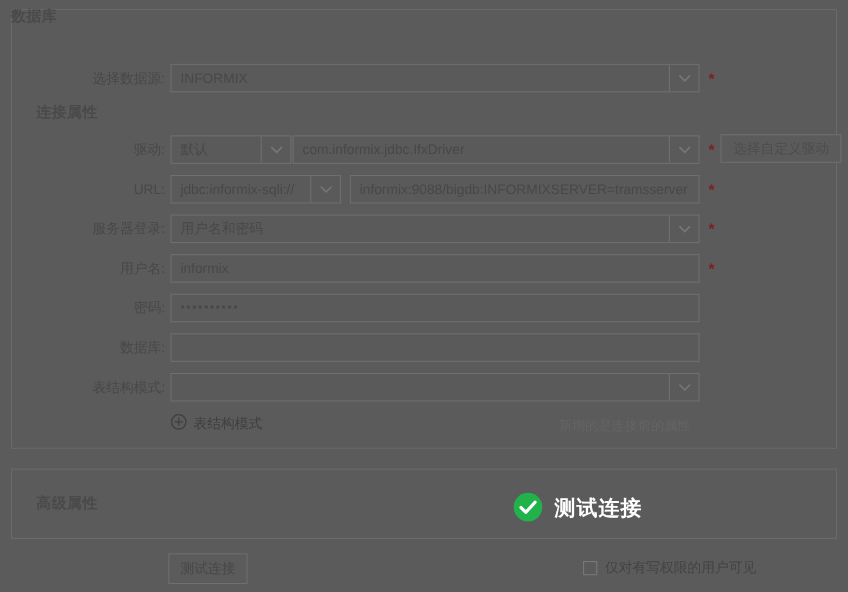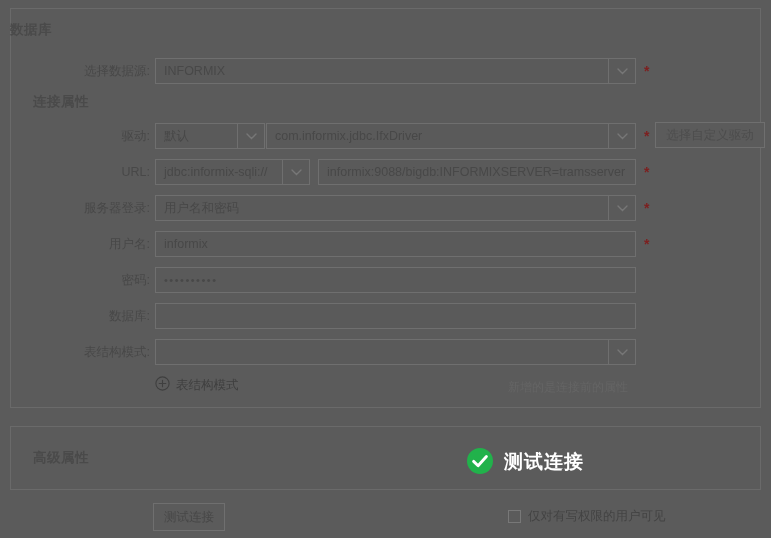--- a/index.html
+++ b/index.html
@@ -36,7 +36,7 @@
     font-size: 13.5px;
     letter-spacing: .5px;
   }
-  #db-title { left: 10px; top: 21px; }
+  #db-title { left: 10px; top: 6px; }
   #conn-title { left: 33px; top: 93px; }
   #adv-title { left: 33px; top: 449px; }
 

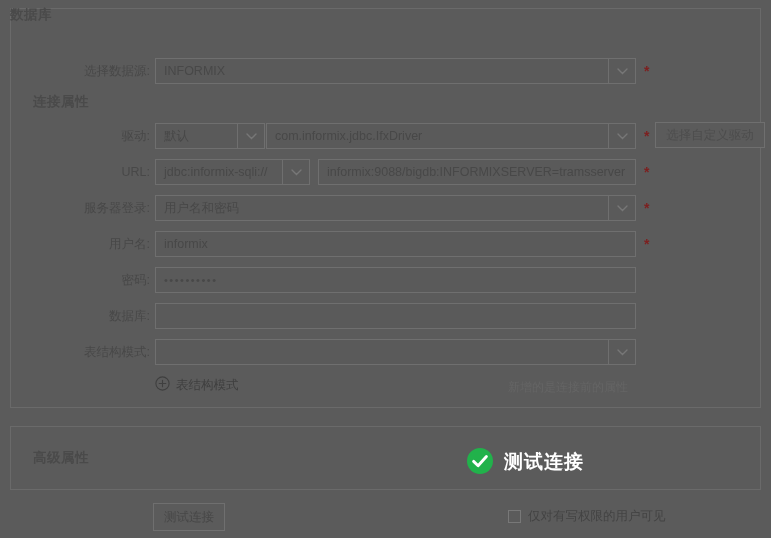--- a/index.html
+++ b/index.html
@@ -153,7 +153,7 @@
   
   #visible-check {
     position: absolute;
-    left: 508px;
+    left: 530px;
     top: 508px;
     display: flex;
     align-items: center;

